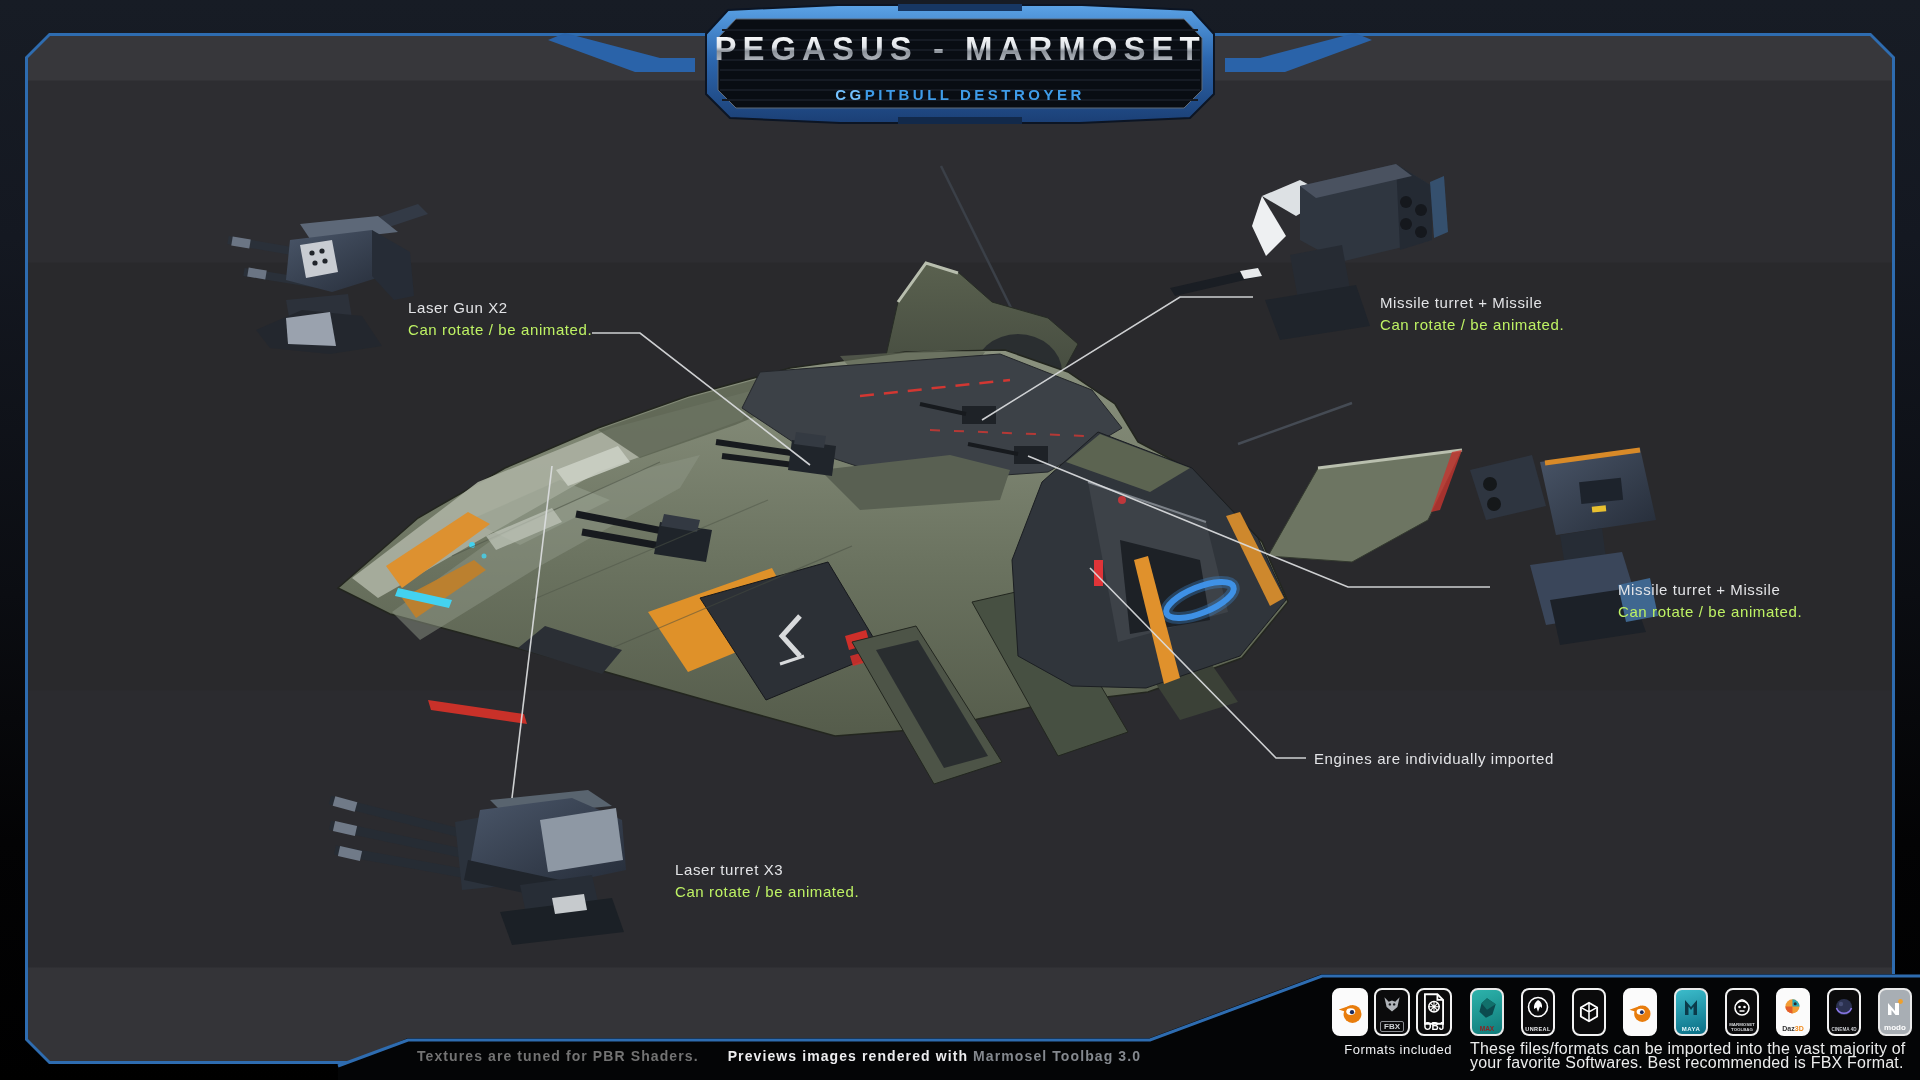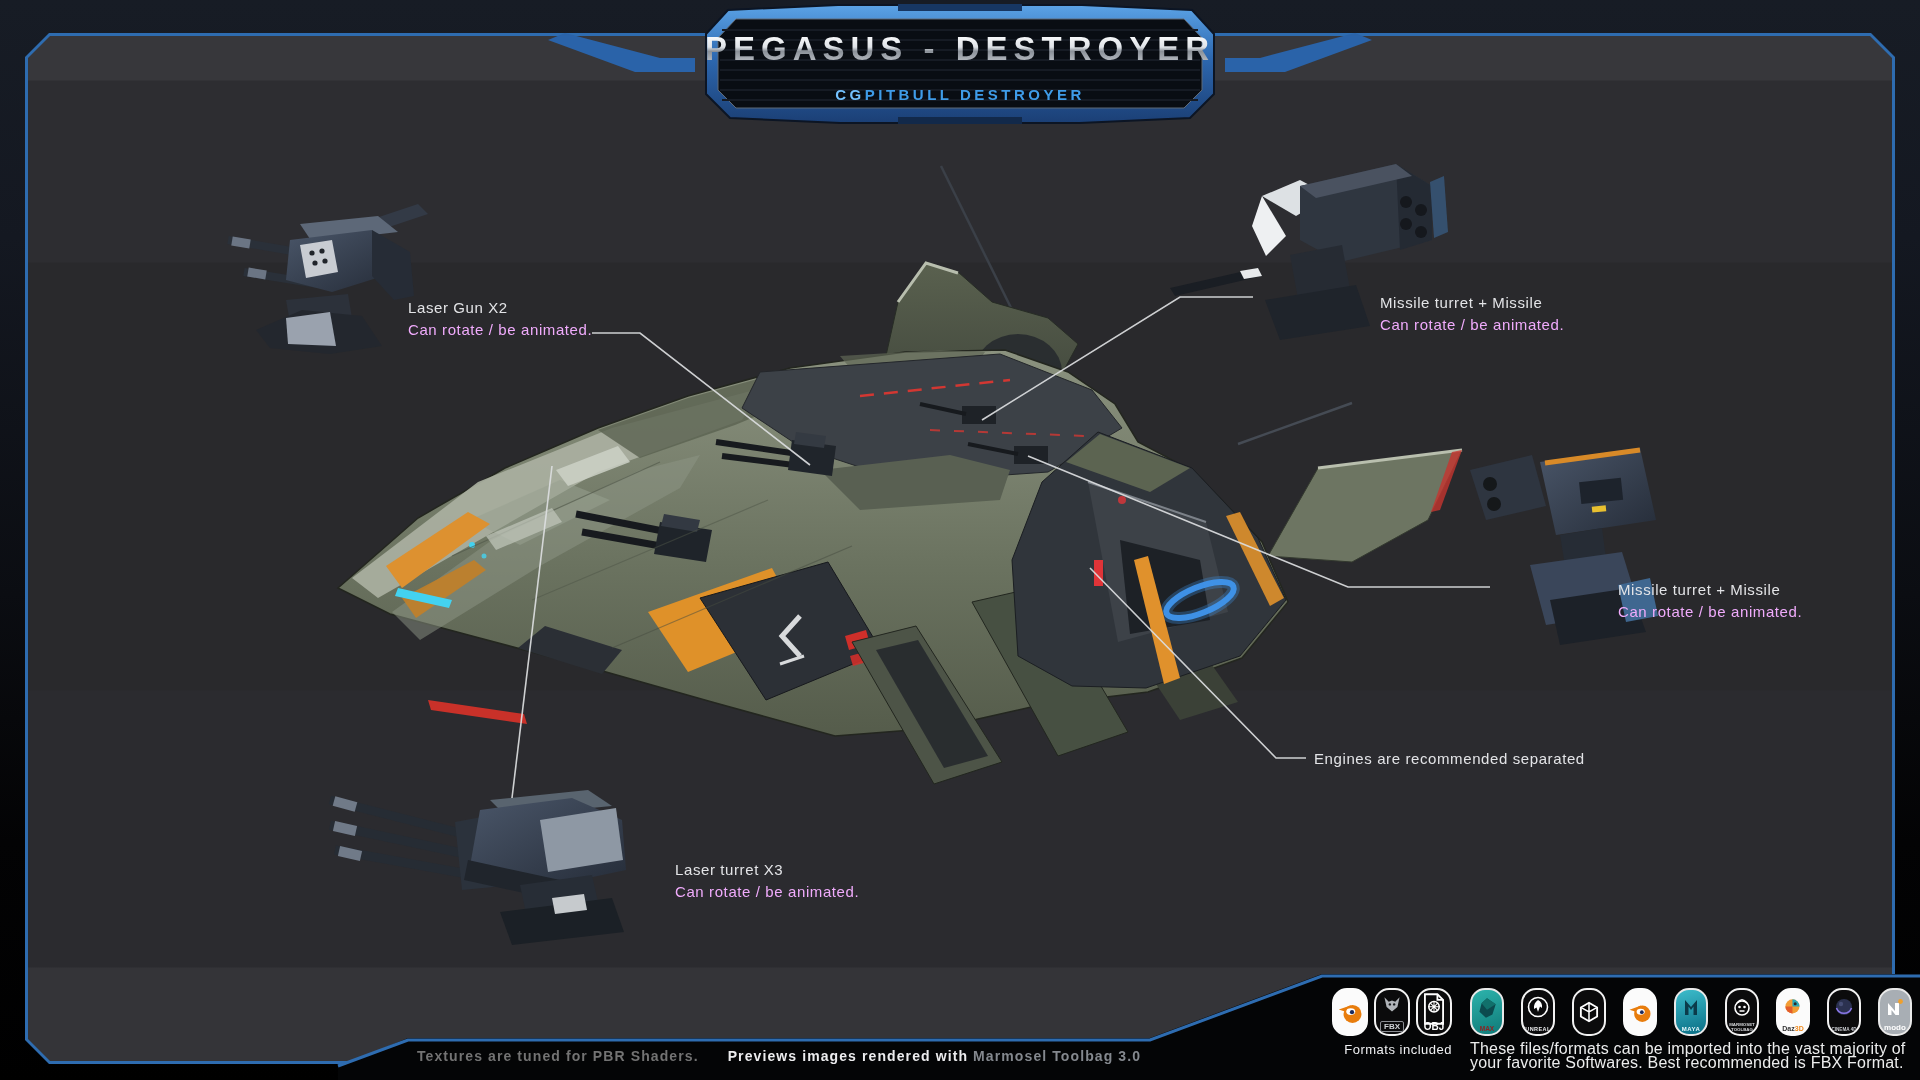--- a/index.html
+++ b/index.html
@@ -419,7 +419,7 @@
       <path d="M34,26 H510 M32,36 H512 M32,46 H512 M32,56 H512 M32,66 H512 M32,76 H512 M32,86 H512 M34,96 H510"></path>
     </g>
   </svg>
-  <div id="banner-title">PEGASUS - DESTROYER</div>
+  <div id="banner-title">PEGASUS - MARMOSET</div>
   <div id="banner-sub"><span class="cg">CG</span><span>PITBULL DESTROYER</span></div>
 </div>
 

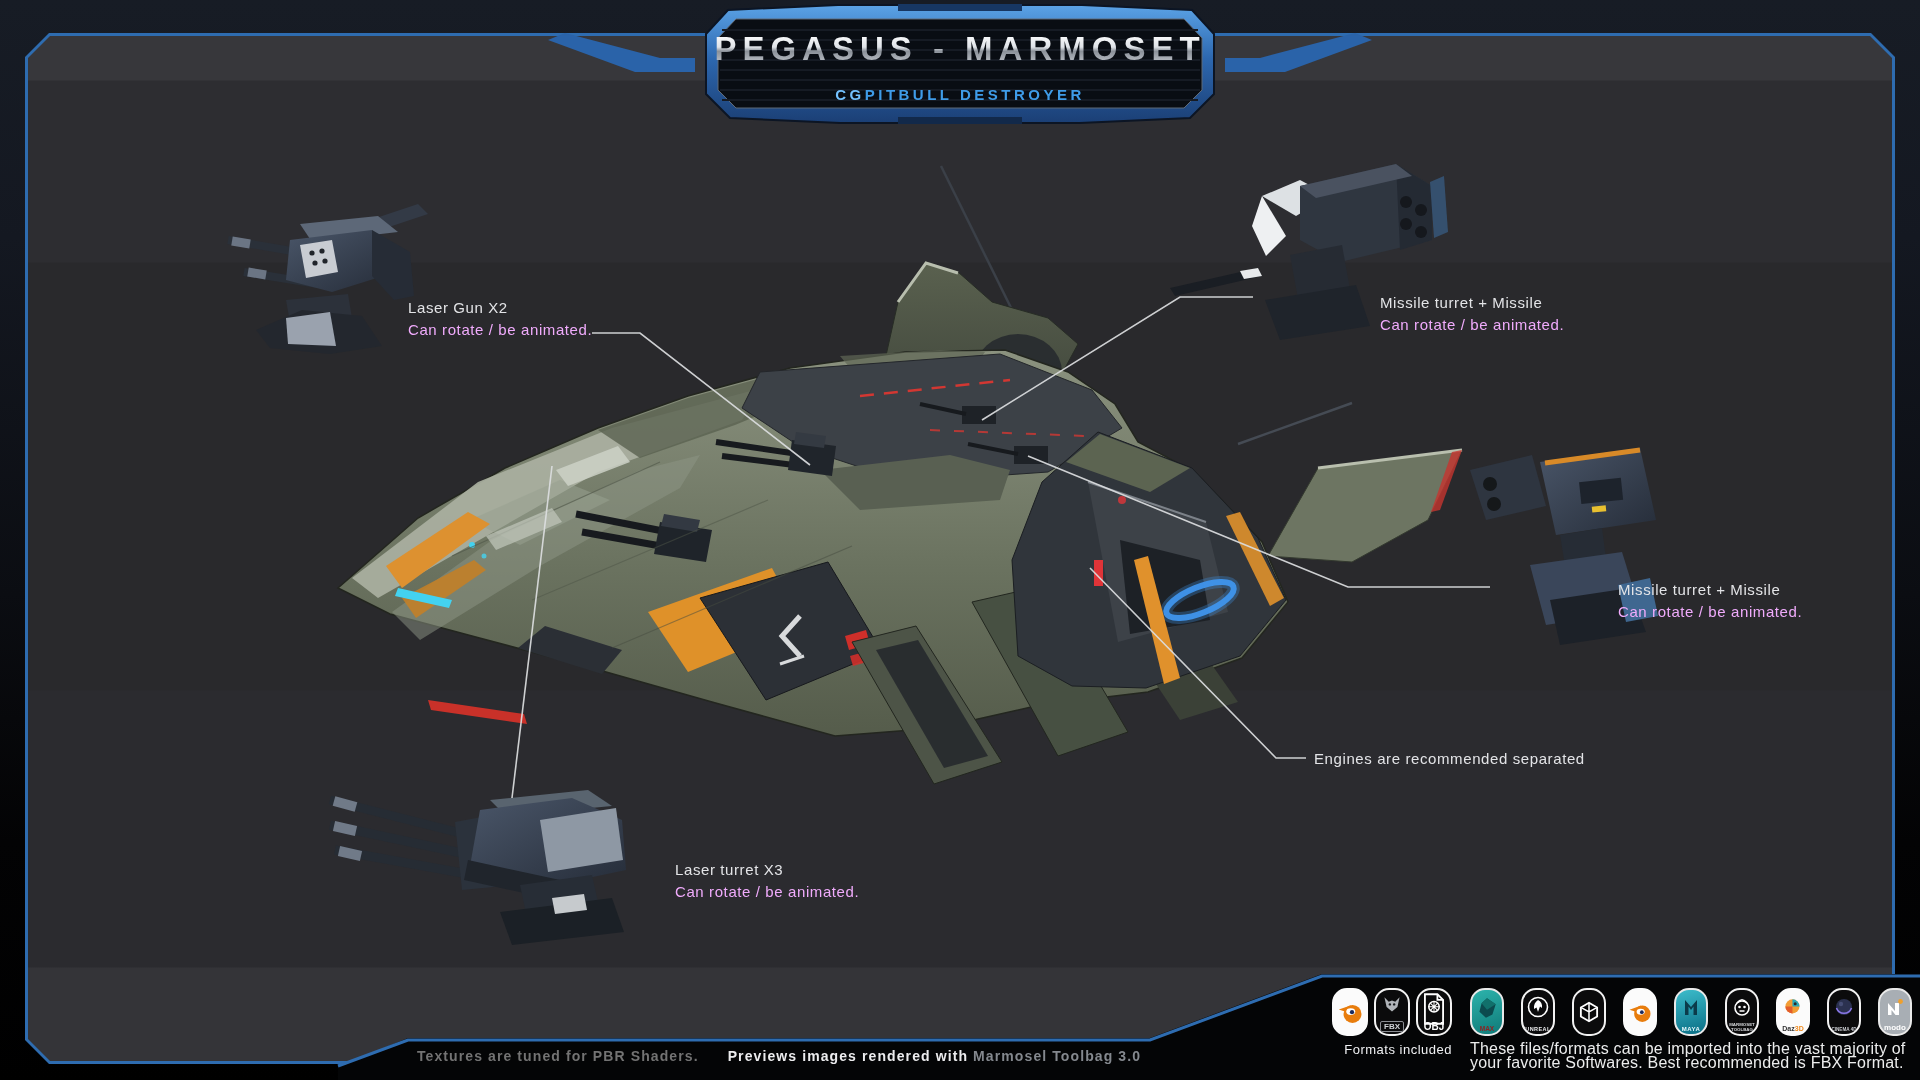--- a/index.html
+++ b/index.html
@@ -30,7 +30,7 @@
   #scene{left:0;top:0;z-index:2;pointer-events:none;}
   
   .callout{z-index:3;color:#e3e4e7;font-size:15px;letter-spacing:.6px;line-height:22px;white-space:nowrap;}
-  .callout .c2{color:#f0abfc;}
+  .callout .c2{color:#bef264;}
   
   #bottom-wedge{left:0;top:0;z-index:4;pointer-events:none;}
   #footer-text{

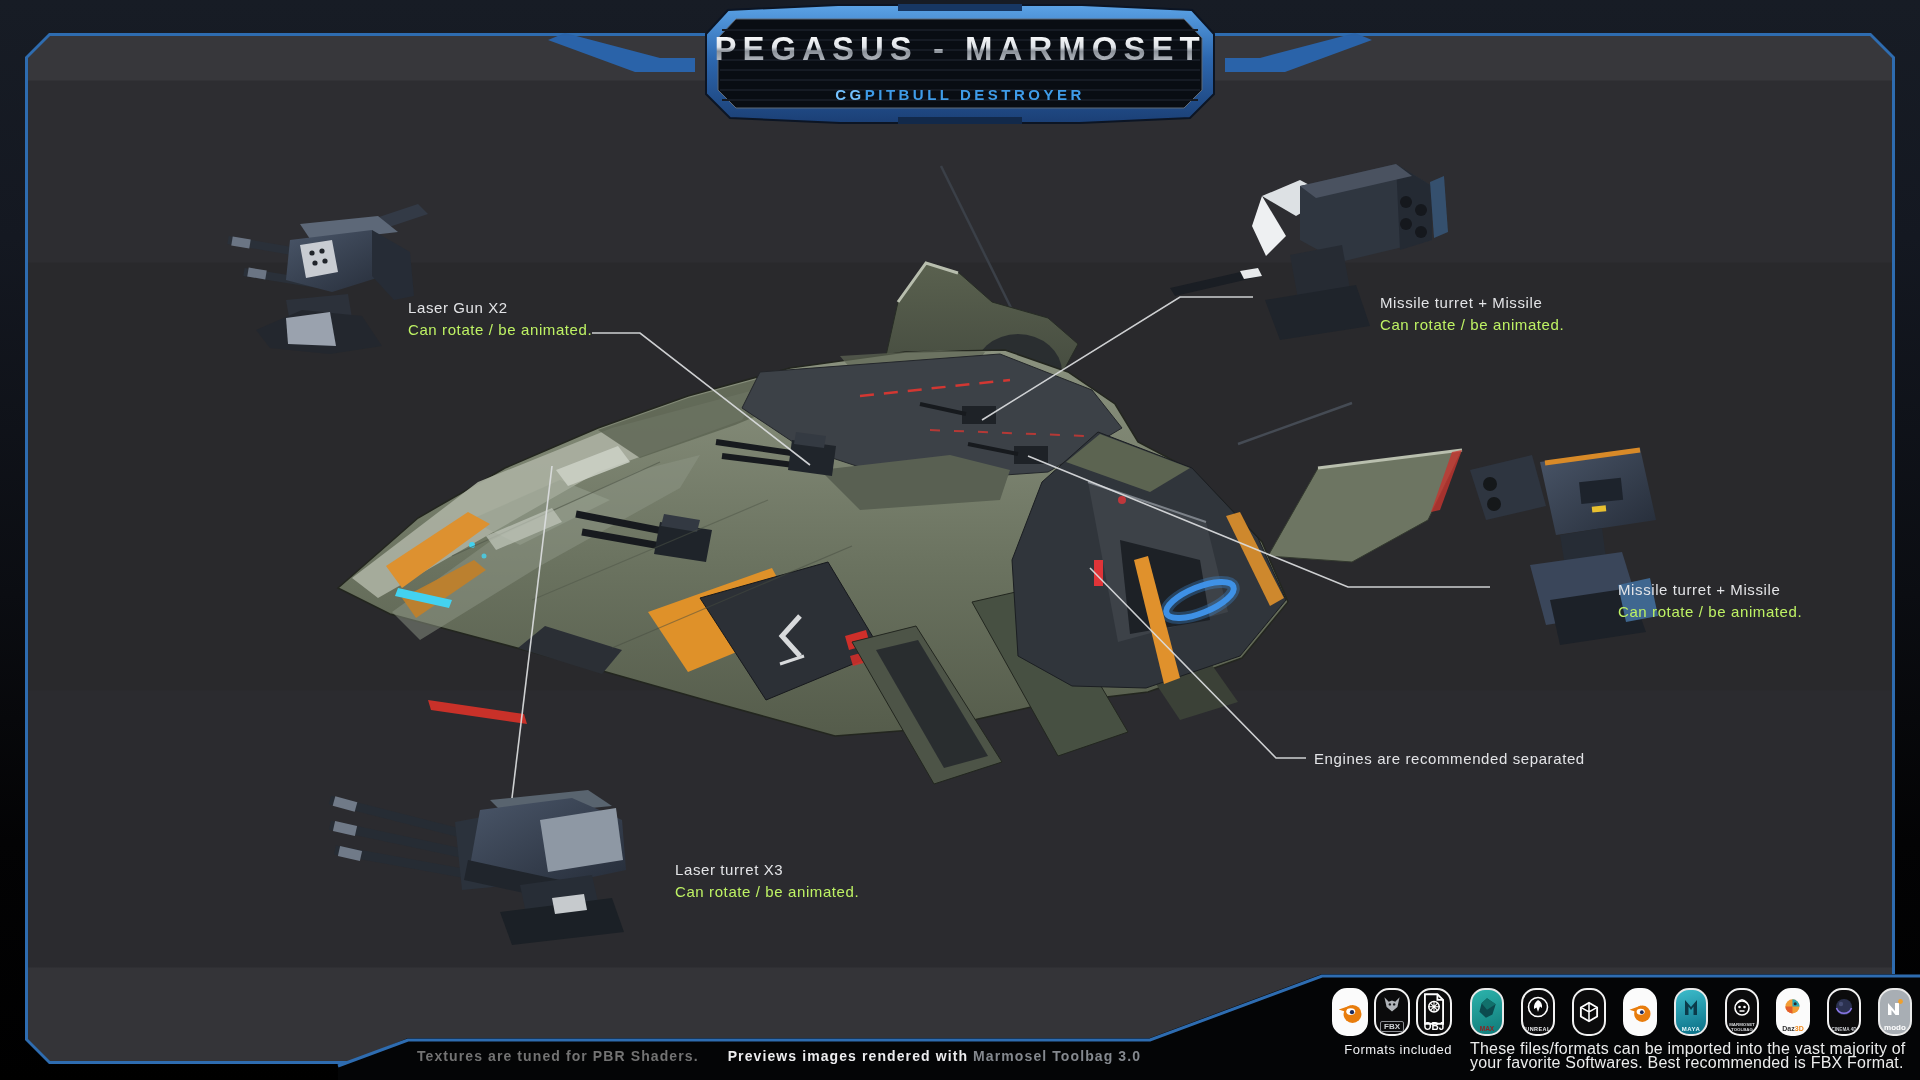--- a/index.html
+++ b/index.html
@@ -266,7 +266,7 @@
   <div class="c2">Can rotate / be animated.</div>
 </div>
 <div class="abs callout" style="left:1314px;top:748px">
-  <div class="c1">Engines are recommended separated</div>
+  <div class="c1">Engines are individually imported</div>
 </div>
 <div class="abs callout" style="left:675px;top:859px">
   <div class="c1">Laser turret X3</div>

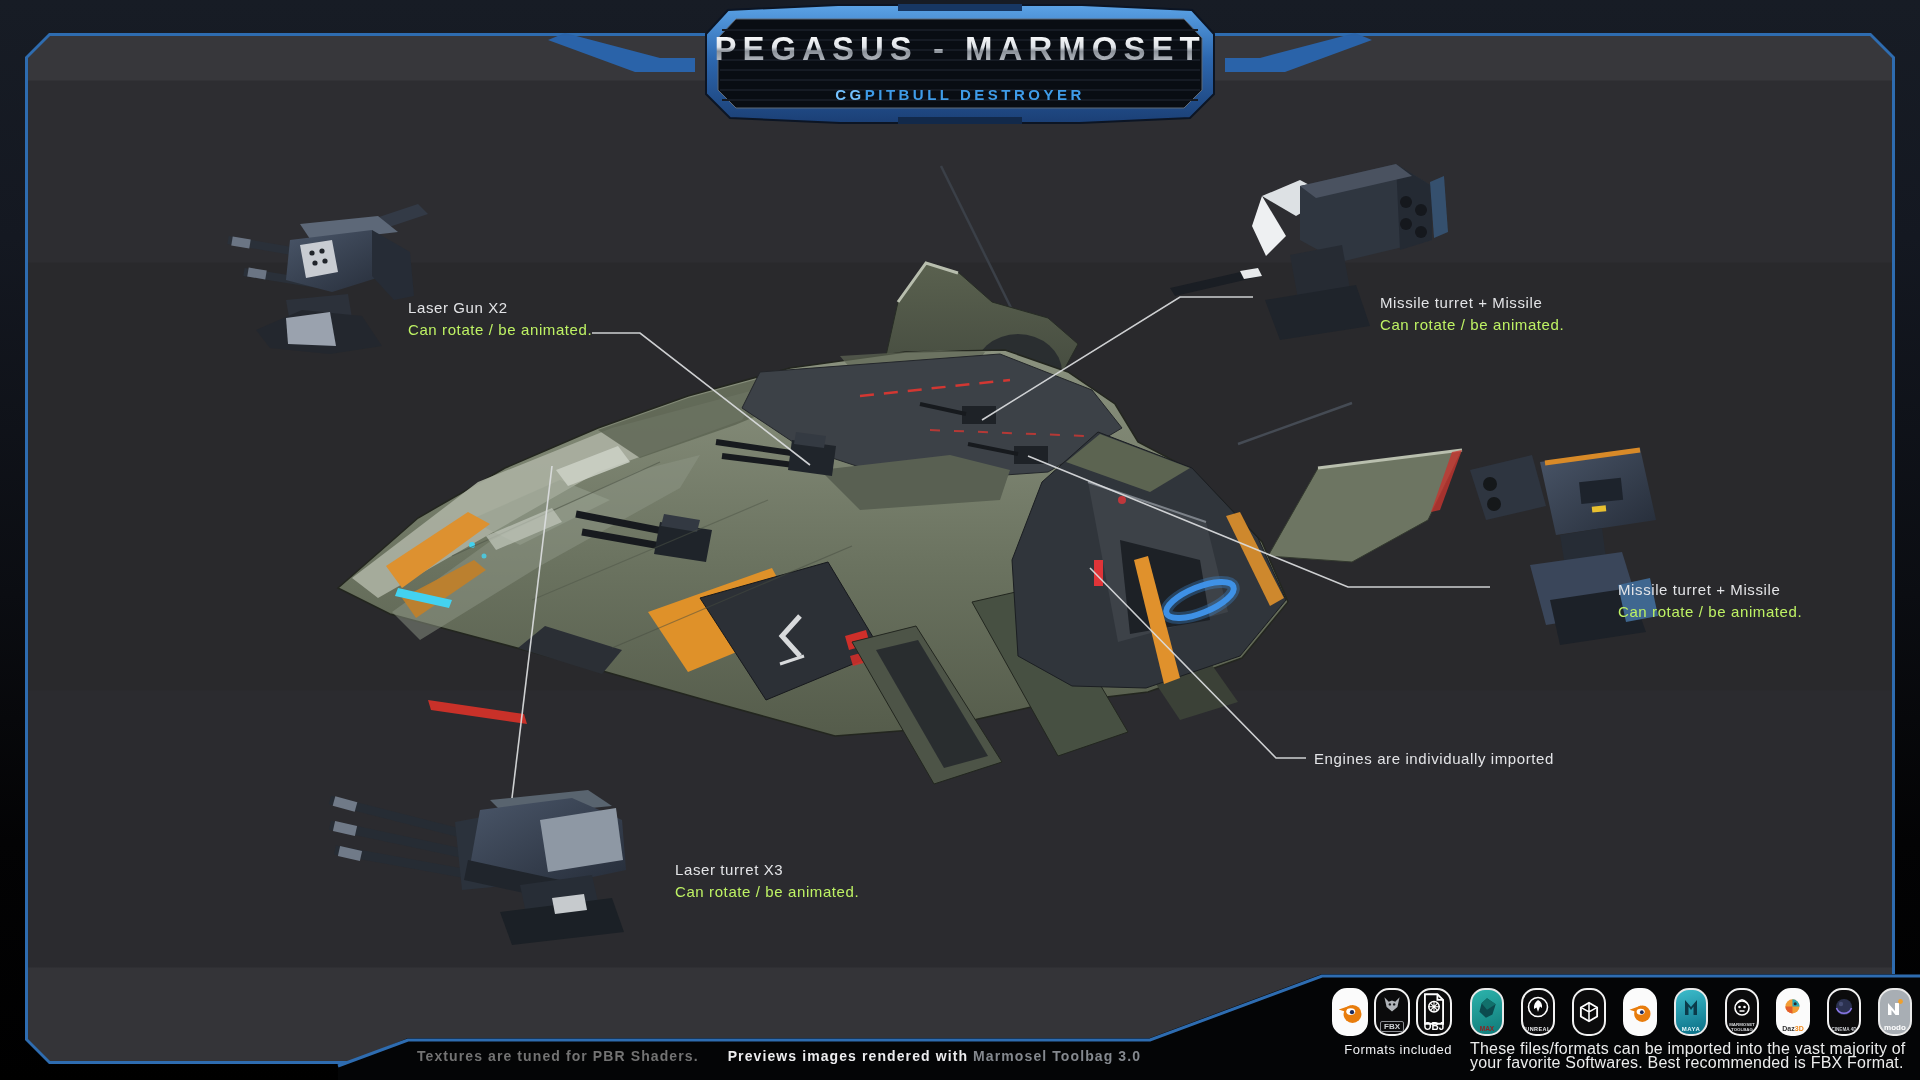--- a/index.html
+++ b/index.html
@@ -43,7 +43,7 @@
   
   .icon-group{z-index:5;display:flex;gap:6px;}
   .tile{
-    width:36px;height:48px;border-radius:15px;box-sizing:border-box;
+    width:36px;height:48px;border-radius:8px;box-sizing:border-box;
     border:2px solid #f2f2f2;background:#0b0b0c;position:relative;overflow:hidden;
     display:flex;align-items:center;justify-content:center;
   }

